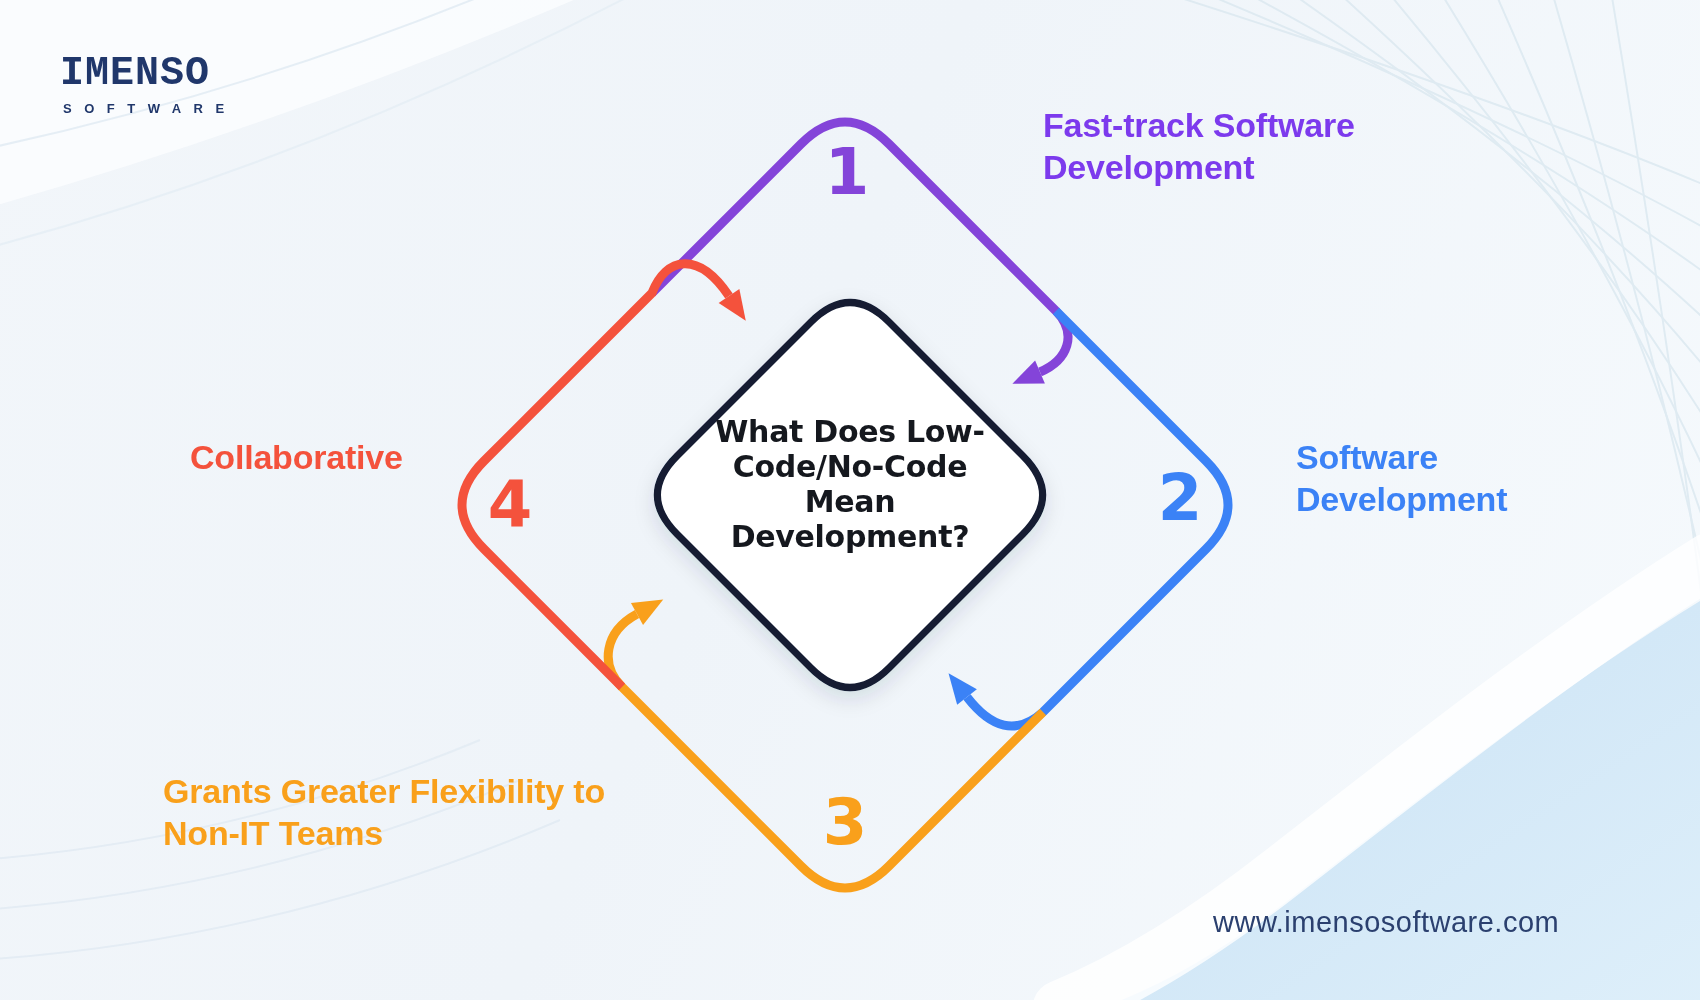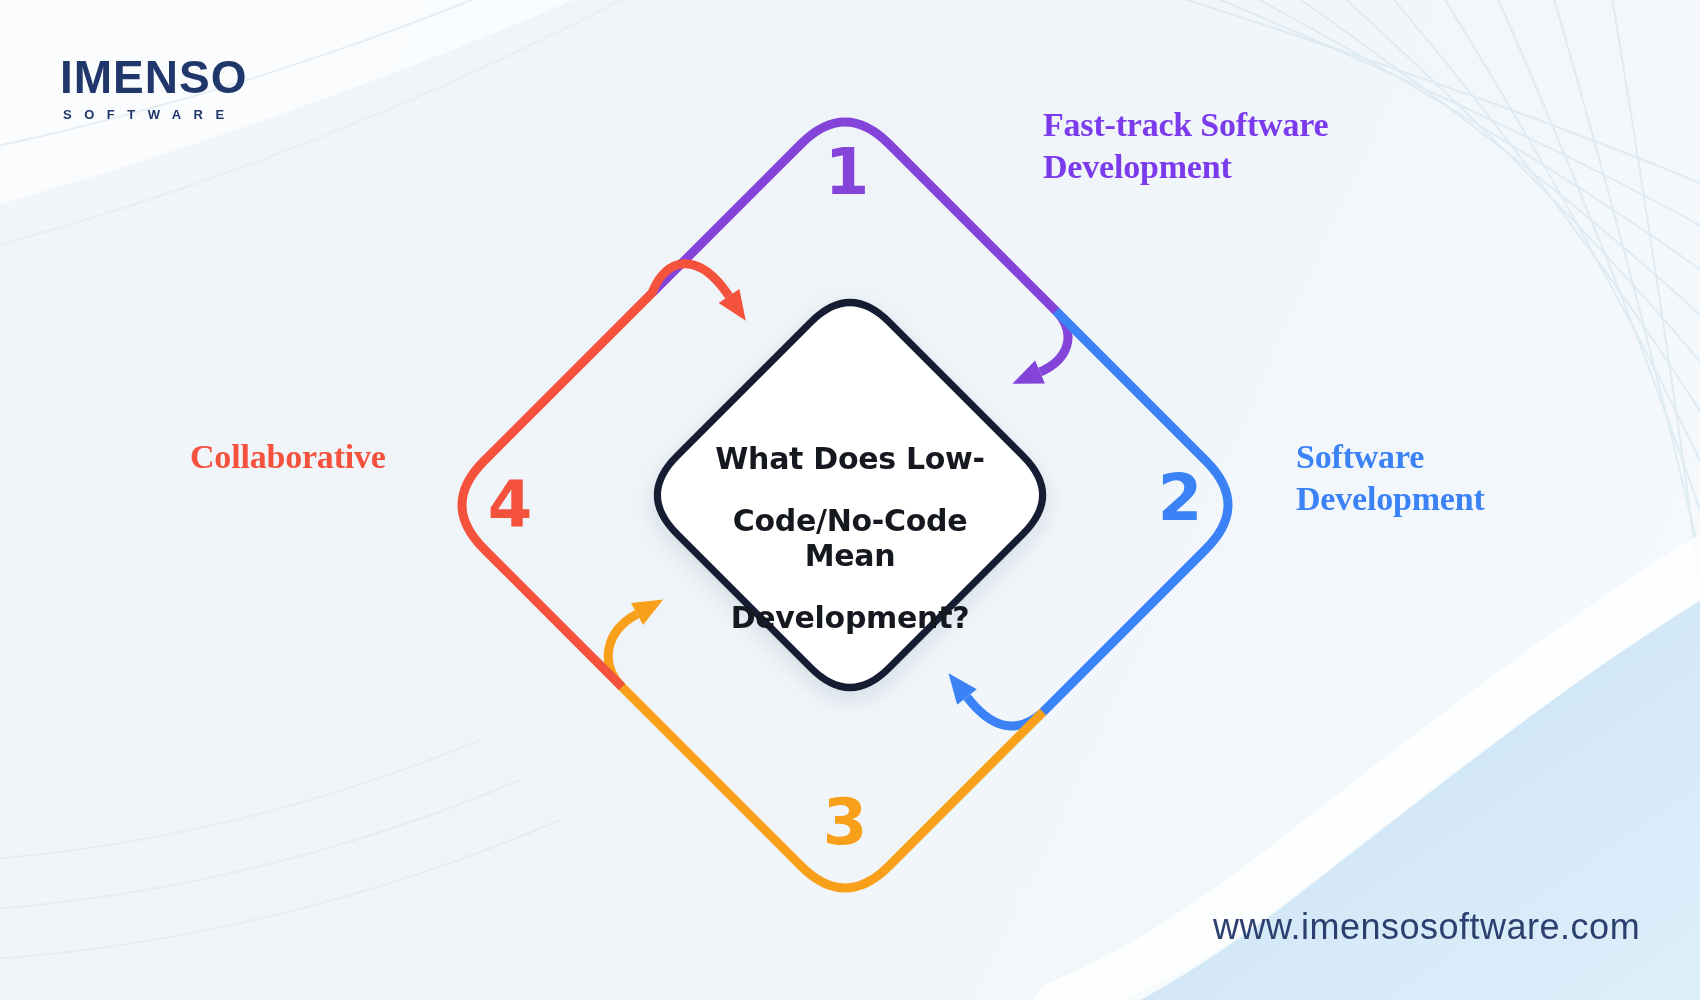--- a/index.html
+++ b/index.html
@@ -12,7 +12,7 @@
 
   
   .logo { position:absolute; left:60px; top:54px; color:#20376B; }
-  .logo-title { font-size:46px; font-weight:800; letter-spacing:1px; line-height:1; font-family:Liberation Sans, sans-serif; }
+  .logo-title { font-size:40px; font-weight:800; letter-spacing:1px; line-height:1; font-family:Liberation Mono, monospace; }
   .logo-sub { font-size:13px; font-weight:700; letter-spacing:12.5px; margin-top:7px; margin-left:3px; }
 
   

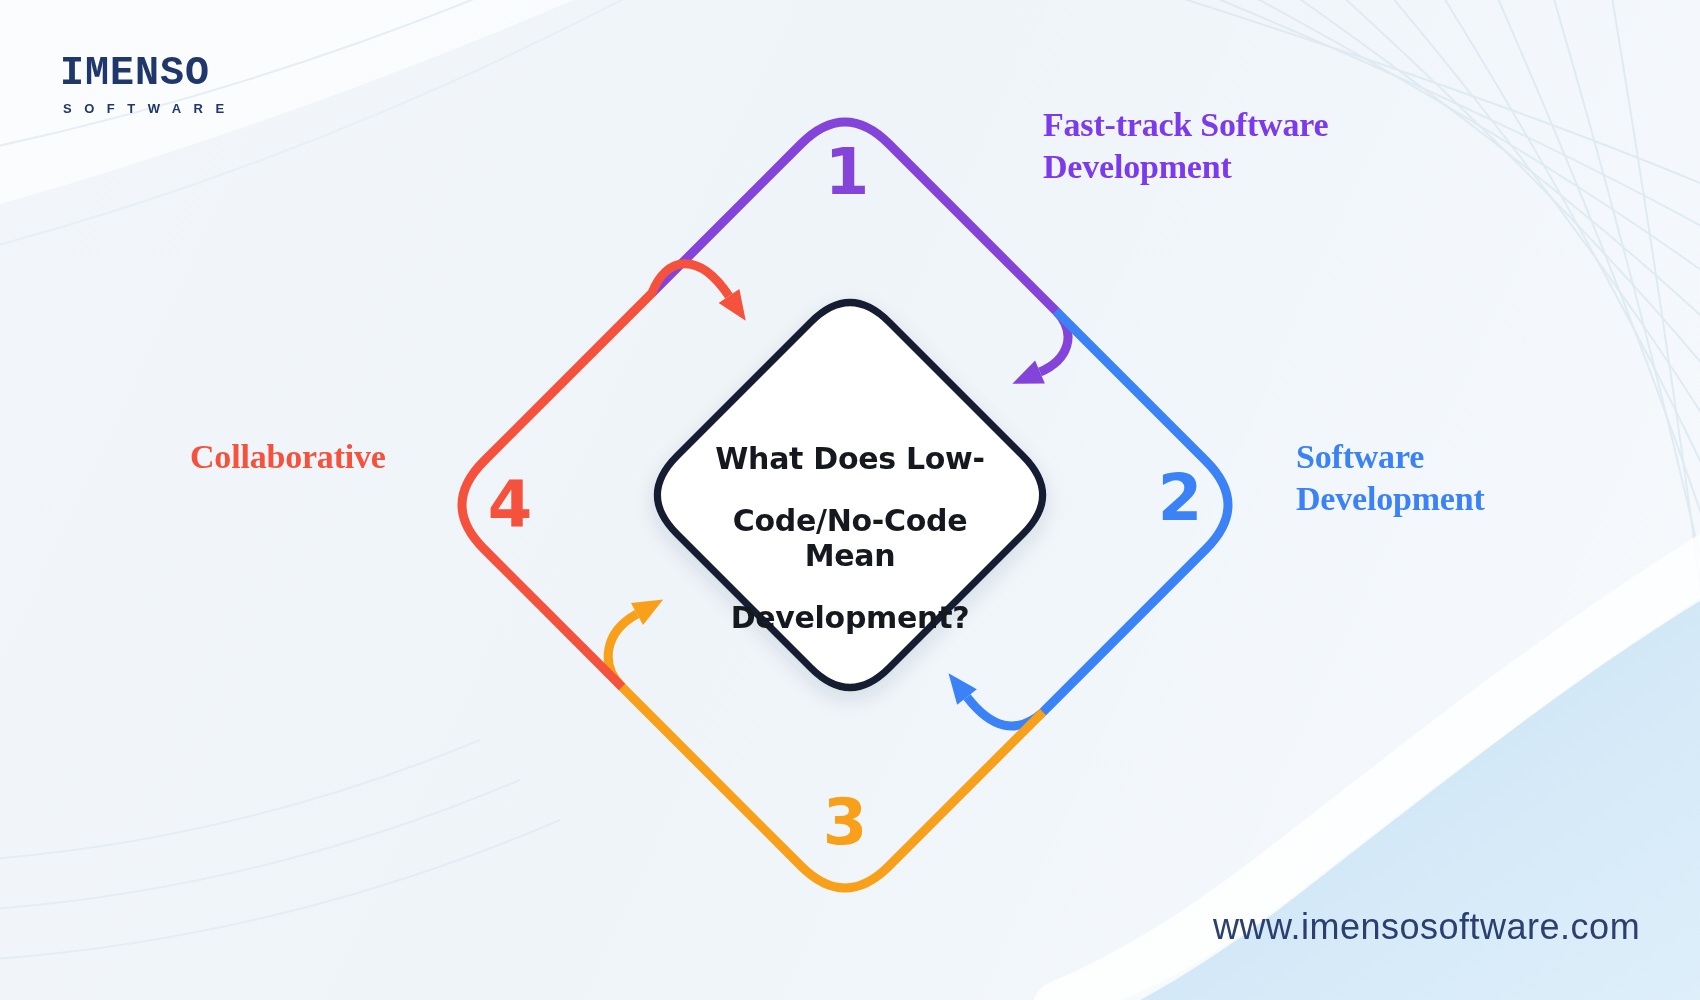--- a/index.html
+++ b/index.html
@@ -27,7 +27,7 @@
   .num-4 { left:510px; top:505px; color:#F4523C; }
 
   
-  .step-label { position:absolute; font-size:34px; font-weight:700; line-height:1.24; letter-spacing:-0.2px;font-family:Liberation Serif, serif; }
+  .step-label { position:absolute; font-size:34px; font-weight:700; line-height:1.24; letter-spacing:-0.2px; }
   .step-label span { display:block; }
   .label-1 { left:1043px; top:104px; color:#7C3AED; }
   .label-2 { left:1296px; top:436px; color:#3B82F6; }

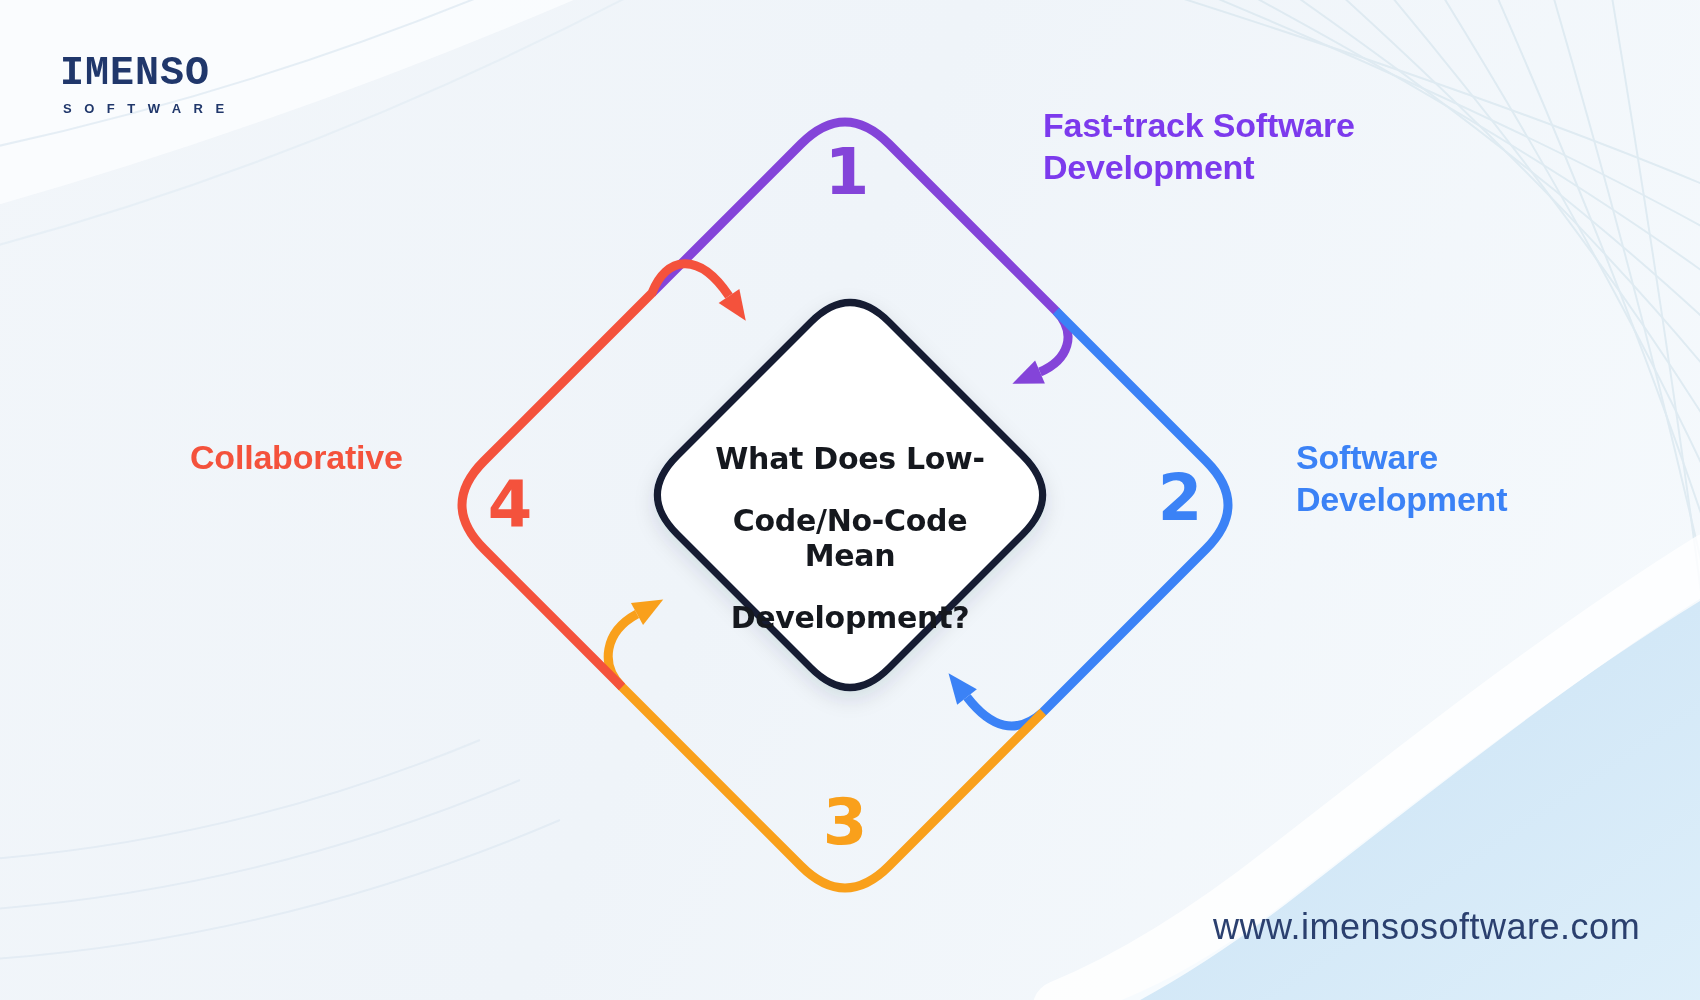--- a/index.html
+++ b/index.html
@@ -41,7 +41,7 @@
     letter-spacing:-0.3px; color:#15181E;
     font-family:"DejaVu Sans","Liberation Sans",sans-serif;
   }
-  .center-title span { display:block;margin-top:27px; }
+  .center-title span { display:block; }
 
   .website {
     position:absolute; left:1213px; top:906px;

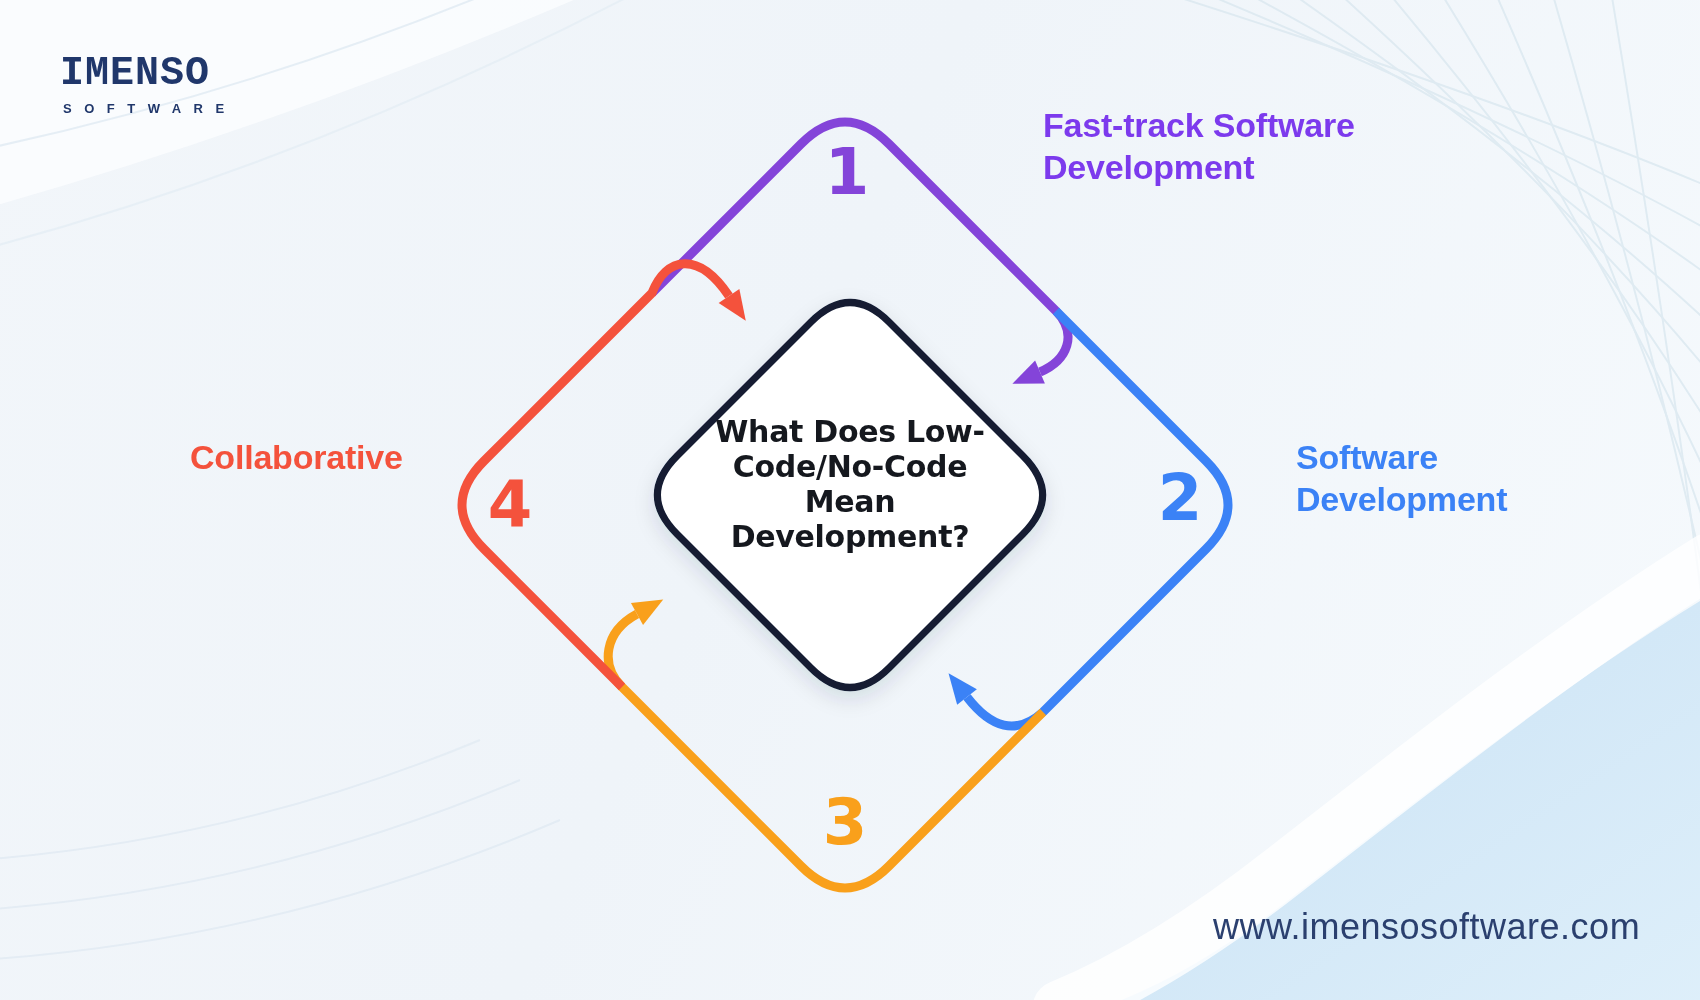--- a/index.html
+++ b/index.html
@@ -128,6 +128,10 @@
     <span>Software</span>
     <span>Development</span>
   </div>
+  <div class="step-label label-3">
+    <span>Grants Greater Flexibility to</span>
+    <span>Non-IT Teams</span>
+  </div>
   <div class="step-label label-4">
     <span>Collaborative</span>
   </div>

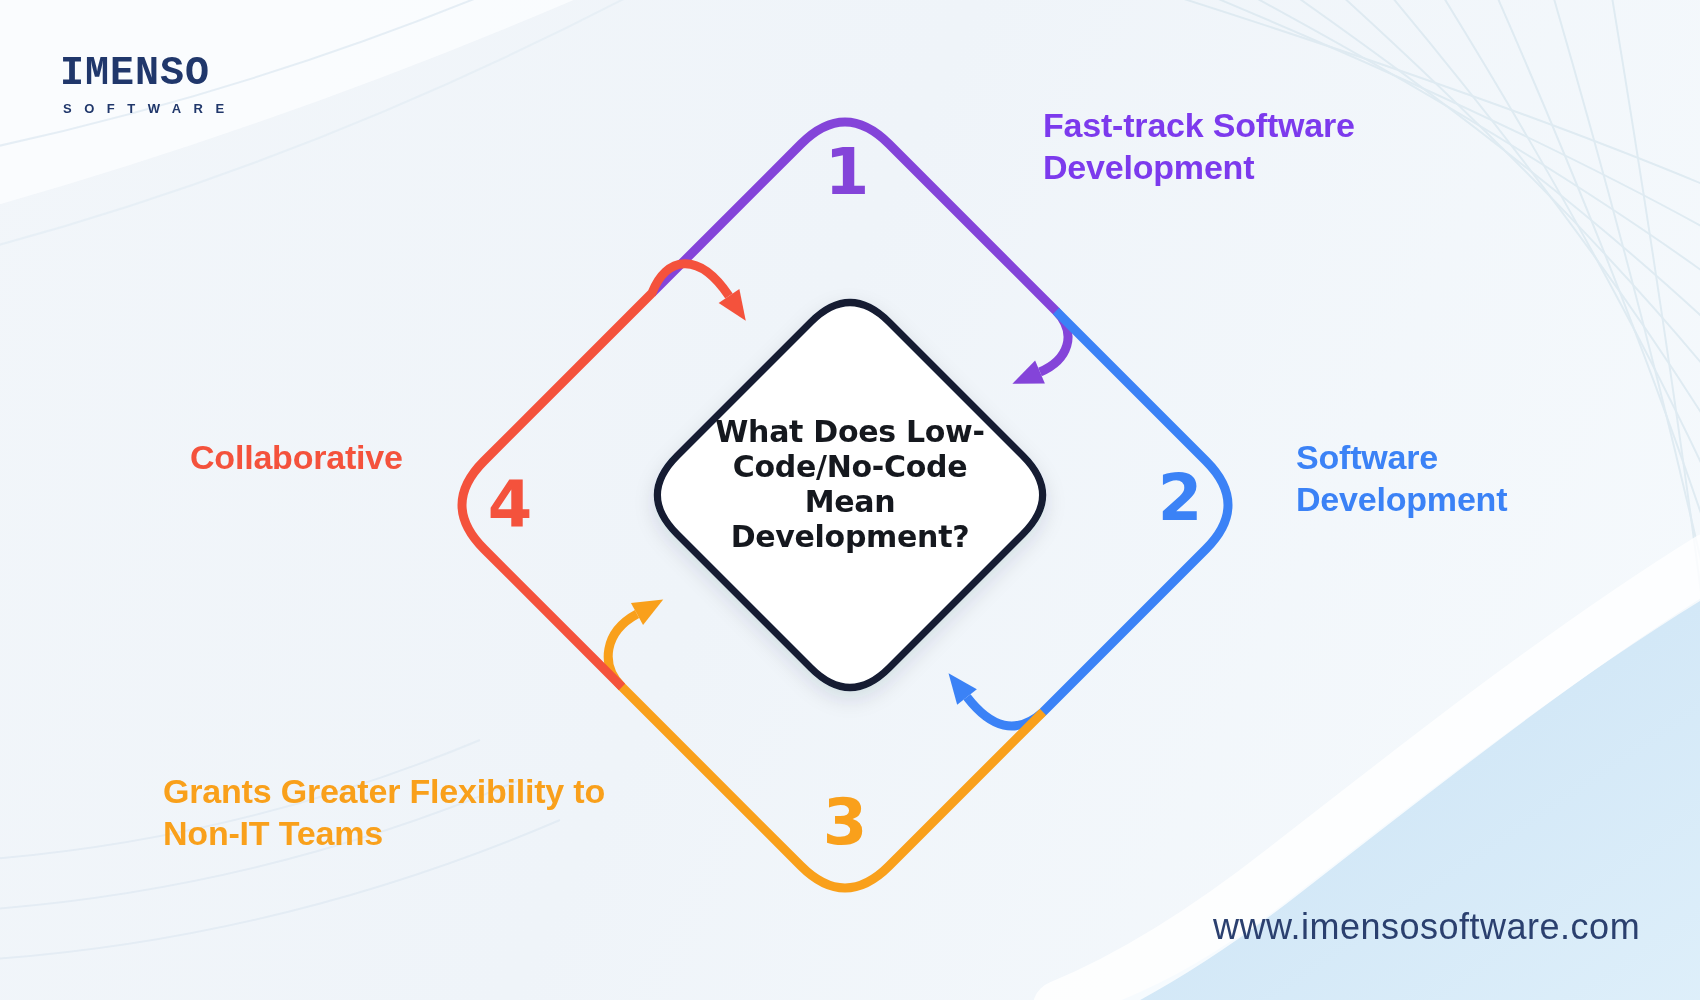--- a/index.html
+++ b/index.html
@@ -45,7 +45,7 @@
 
   .website {
     position:absolute; left:1213px; top:906px;
-    font-size:36px; font-weight:400; color:#2B406F; letter-spacing:0.5px;
+    font-size:29px; font-weight:400; color:#2B406F; letter-spacing:0.5px;
   }
 </style>
 </head>

